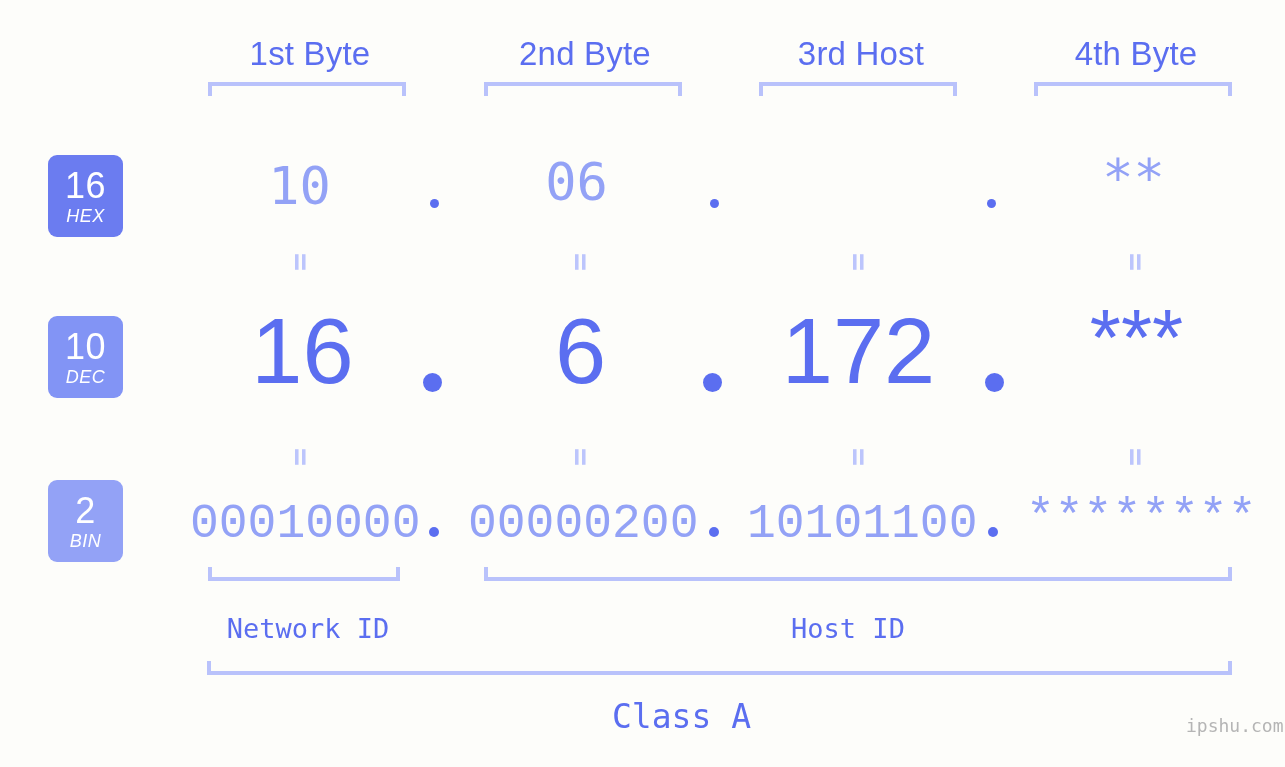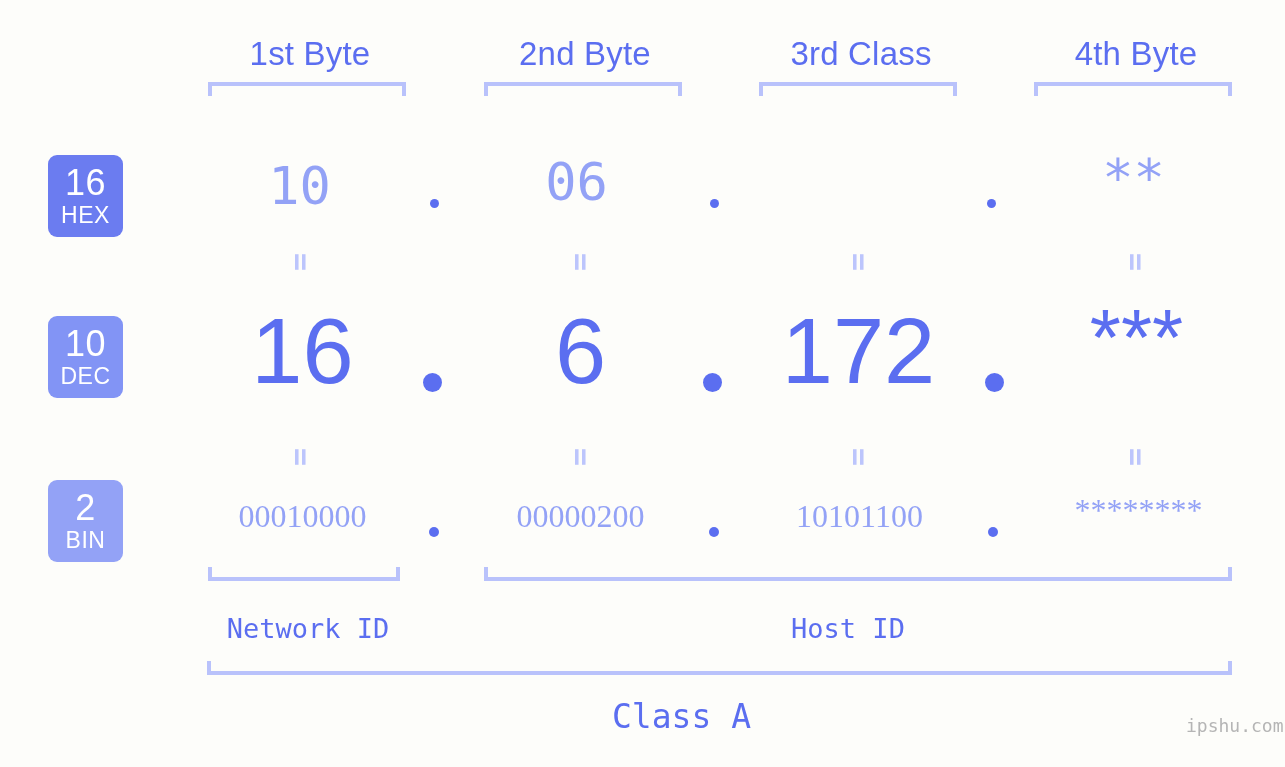--- a/index.html
+++ b/index.html
@@ -115,7 +115,7 @@
 
   <div class="abs byte-head" style="left:190px;top:35px;width:240px;">1st Byte</div>
   <div class="abs byte-head" style="left:465px;top:35px;width:240px;">2nd Byte</div>
-  <div class="abs byte-head" style="left:741px;top:35px;width:240px;">3rd Class</div>
+  <div class="abs byte-head" style="left:741px;top:35px;width:240px;">3rd Host</div>
   <div class="abs byte-head" style="left:1016px;top:35px;width:240px;">4th Byte</div>
 
   <div class="abs bracket-down" style="left:208px;top:82px;width:198px;"></div>

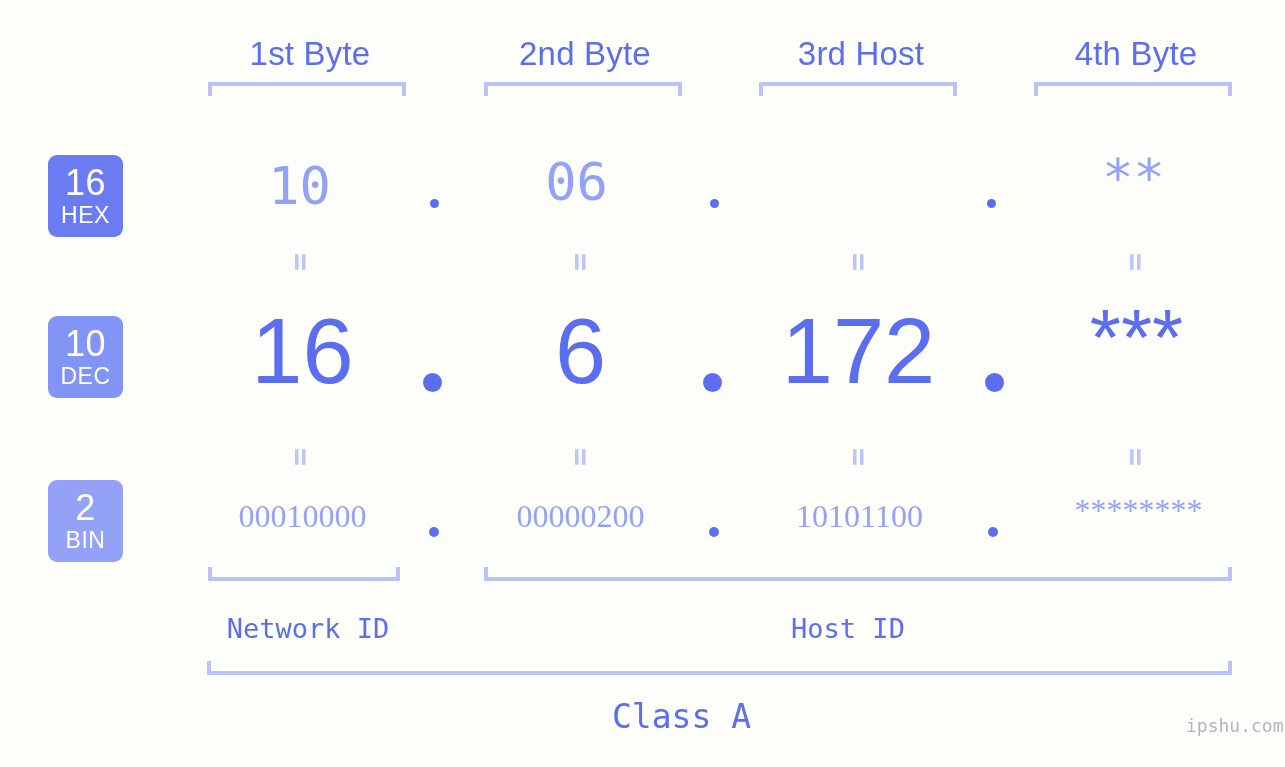--- a/index.html
+++ b/index.html
@@ -52,7 +52,7 @@
     line-height:1;
   }
   .badge .num{font-size:36px;font-weight:400;letter-spacing:.5px;}
-  .badge .lbl{font-size:23px;font-weight:400;margin-top:3px;letter-spacing:.5px;}
+  .badge .lbl{font-size:18px;font-weight:400;margin-top:3px;letter-spacing:.5px;font-style:italic;}
 
   
   .val{

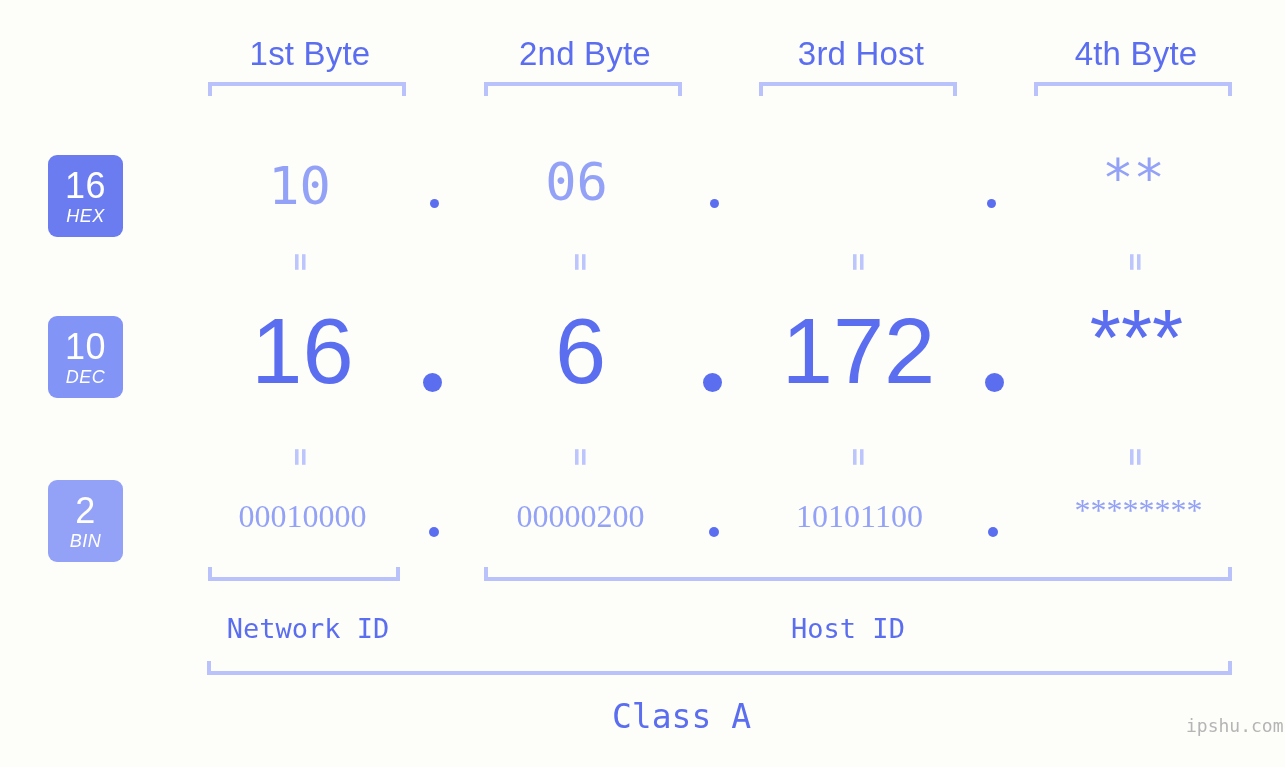--- a/index.html
+++ b/index.html
@@ -63,7 +63,7 @@
   }
   .val.hex{font-size:52px;font-family:"DejaVu Sans Mono","Liberation Mono",monospace;}
   .val.dec{font-size:92px;font-weight:400;color:#5b6ef0;font-family:"Liberation Sans",sans-serif;}
-  .val.bin{font-size:32px;font-family:Liberation Serif, serif;color:#93a2f6;}
+  .val.bin{font-size:48px;font-family:Liberation Mono, monospace;color:#93a2f6;}
   .val.masked{color:#93a2f6;}
   .dec.masked{color:#5b6ef0;}
 

